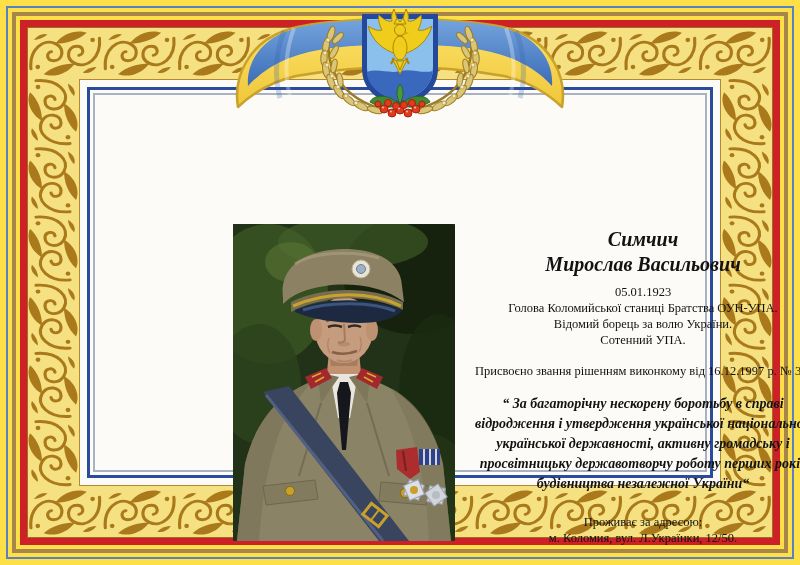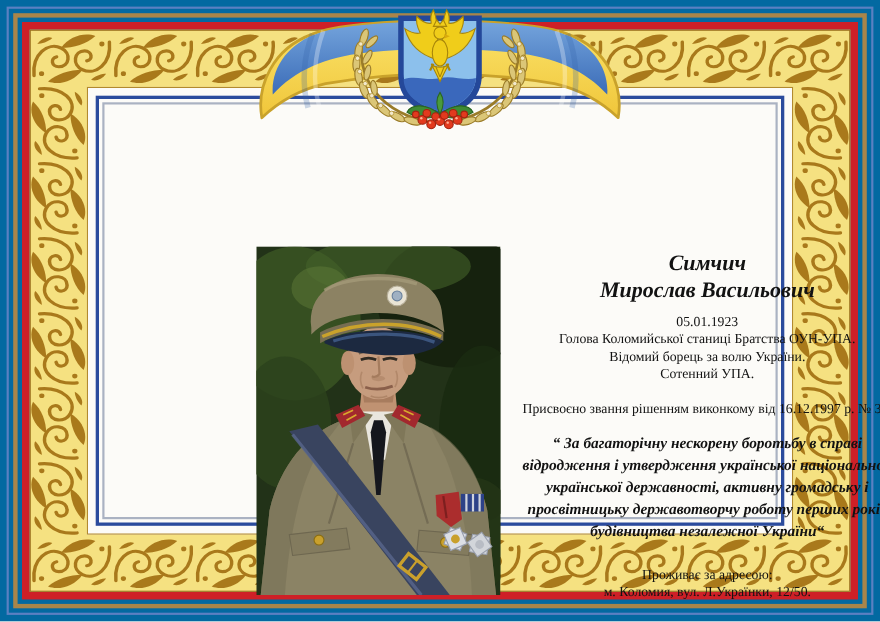--- a/index.html
+++ b/index.html
@@ -4,7 +4,7 @@
 <style>
   html,body{margin:0;padding:0;}
   body{width:800px;height:565px;font-family:"Liberation Serif","DejaVu Serif",serif;background:#e8e6e2;}
-  .page{position:relative;width:800px;height:565px;background:#0369a1;overflow:hidden;}
+  .page{position:relative;width:800px;height:565px;background:#fde047;overflow:hidden;}
 
   
   .l-blue {position:absolute;inset:6px;border:2px solid #5b80c2;z-index:1;}

